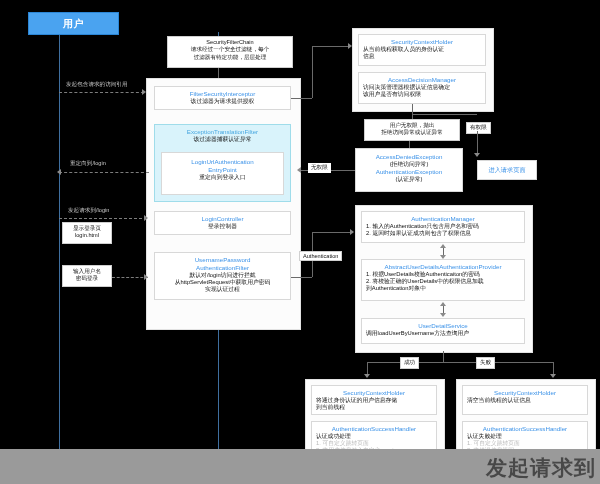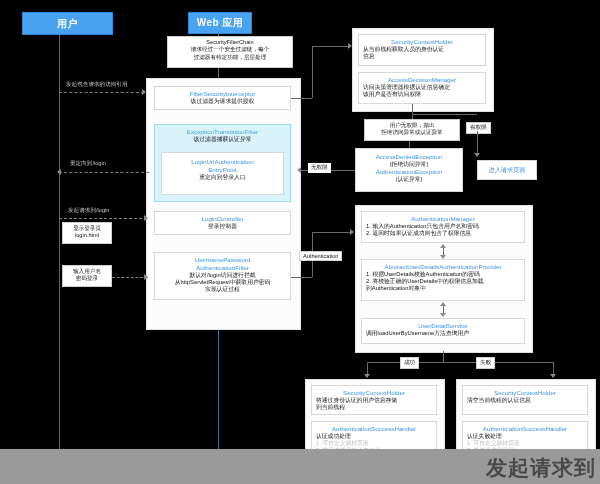--- a/index.html
+++ b/index.html
@@ -74,7 +74,7 @@
   <div class="lane-line" style="left:59px;top:32px;height:417px;"></div>
   <div class="lane-line" style="left:218px;top:32px;height:417px;"></div>
 
-  <div class="hdr-box" style="left:22px;top:12px;width:89px;height:21px;">用户</div>
+  <div class="hdr-box" style="left:28px;top:12px;width:89px;height:21px;">用户</div>
   <div class="hdr-box" style="left:188px;top:12px;width:62px;height:20px;">Web 应用</div>
 
   <div class="note" style="left:167px;top:36px;width:126px;height:32px;">

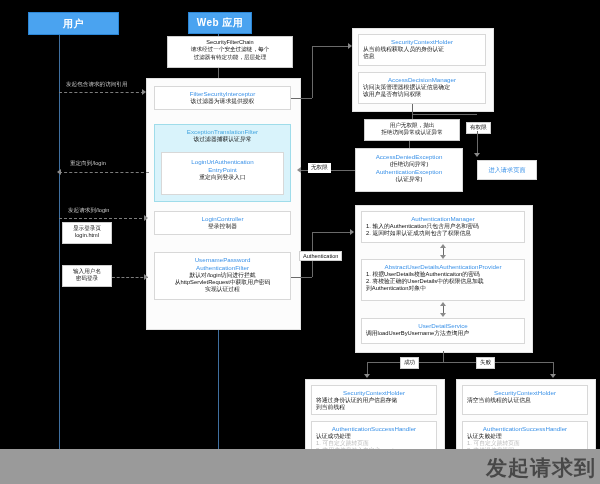--- a/index.html
+++ b/index.html
@@ -75,7 +75,6 @@
   <div class="lane-line" style="left:218px;top:32px;height:417px;"></div>
 
   <div class="hdr-box" style="left:28px;top:12px;width:89px;height:21px;">用户</div>
-  <div class="hdr-box" style="left:188px;top:12px;width:62px;height:20px;">Web 应用</div>
 
   <div class="note" style="left:167px;top:36px;width:126px;height:32px;">
     <span>SecurityFilterChain</span><br>

